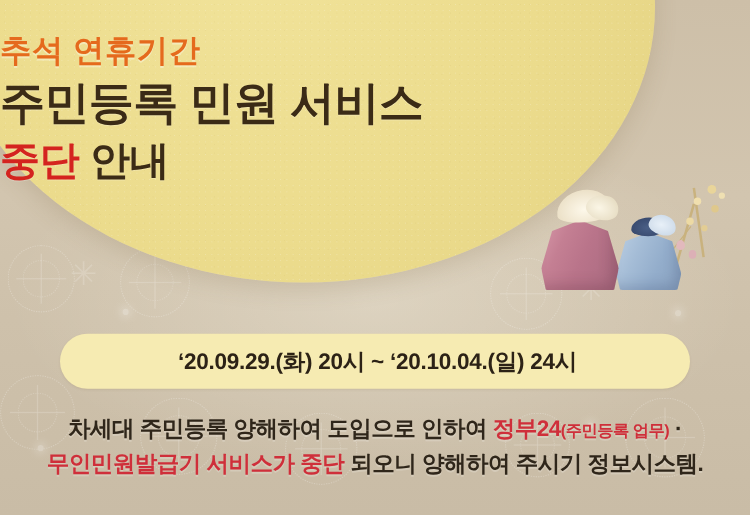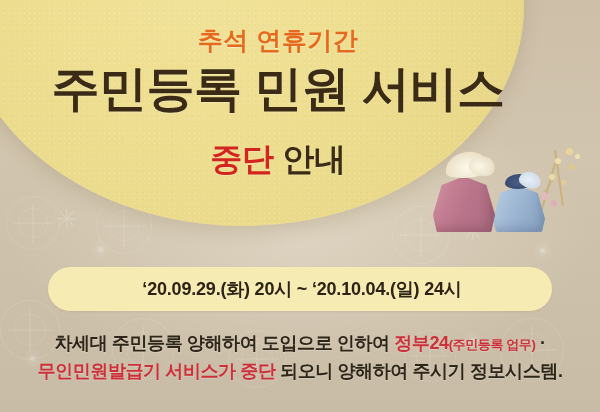--- a/index.html
+++ b/index.html
@@ -114,7 +114,7 @@
     left: 0;
     top: 24px;
     width: 556px;
-    text-align: center;
+    text-align: left;
     z-index: 6;
   }
   .eyebrow {

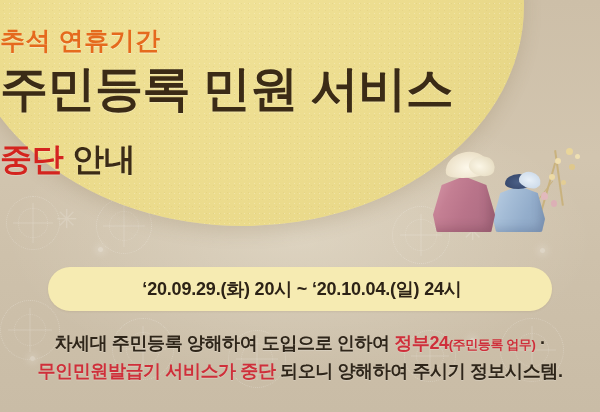--- a/index.html
+++ b/index.html
@@ -126,7 +126,7 @@
     margin: 0 0 4px 0;
   }
   .title-main {
-    font-size: 48px;
+    font-size: 36px;
     font-weight: bold;
     color: #3b2b16;
     letter-spacing: -0.5px;

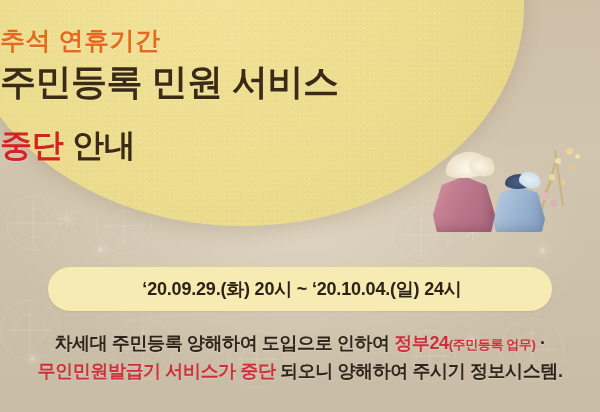--- a/index.html
+++ b/index.html
@@ -140,7 +140,7 @@
     color: #3b2b16;
     letter-spacing: -0.3px;
     line-height: 1.3;
-    margin: 23px 0 0 0;
+    margin: 6px 0 0 0;
     text-shadow: 0 1px 0 rgba(255,255,255,0.22);
   }
   .title-sub .stop {

